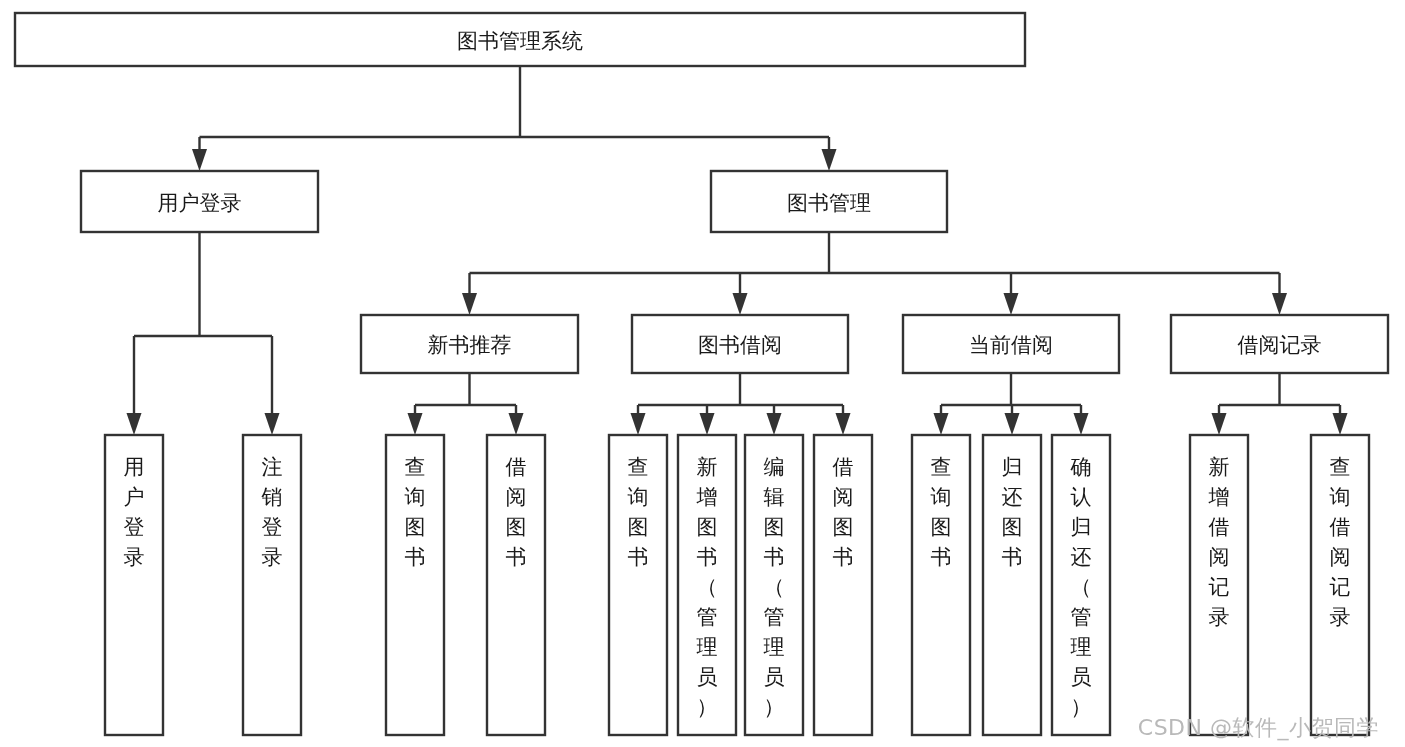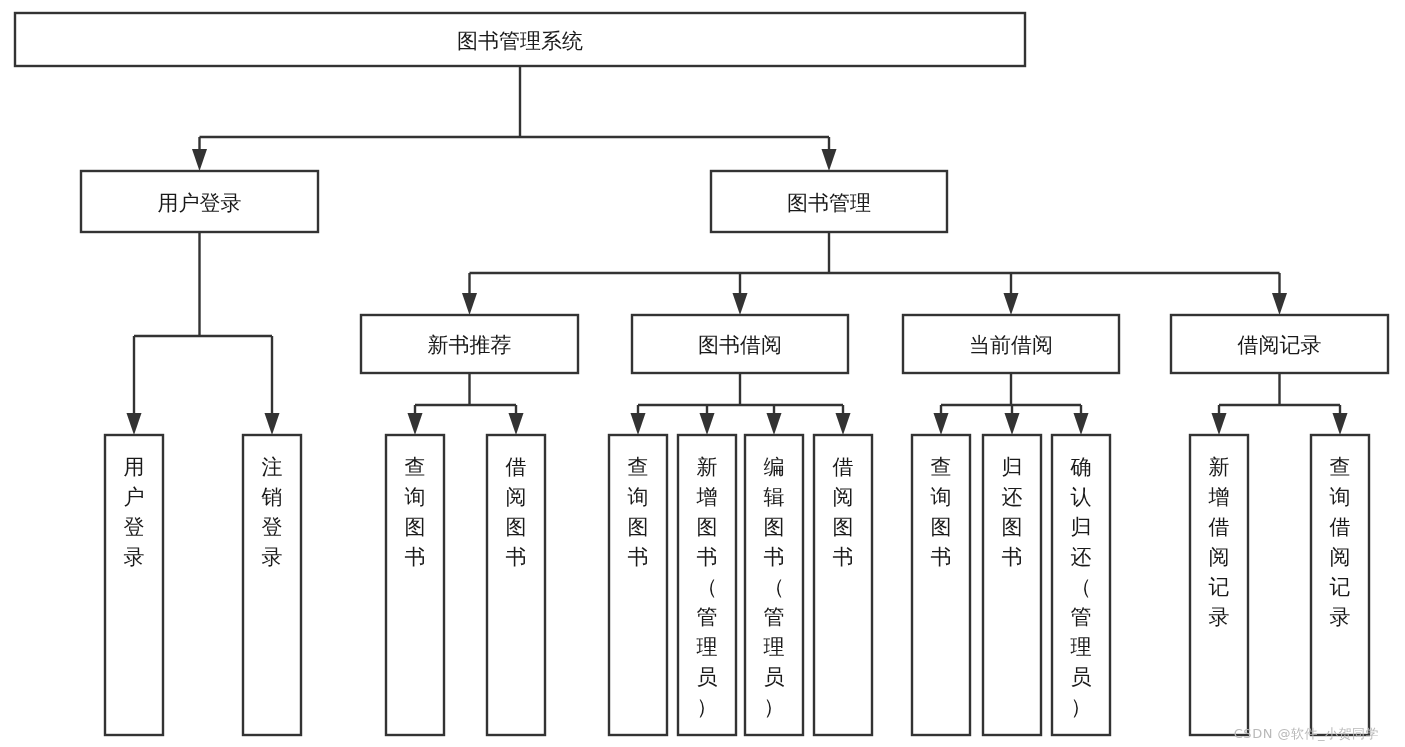--- a/index.html
+++ b/index.html
@@ -61,7 +61,7 @@
     right: 12px;
     bottom: 4px;
     font-family: "DejaVu Sans", "Liberation Sans", sans-serif;
-    font-size: 13px;
+    font-size: 22px;
     color: #b9b9b9;
     white-space: nowrap;
     letter-spacing: 0.5px;

